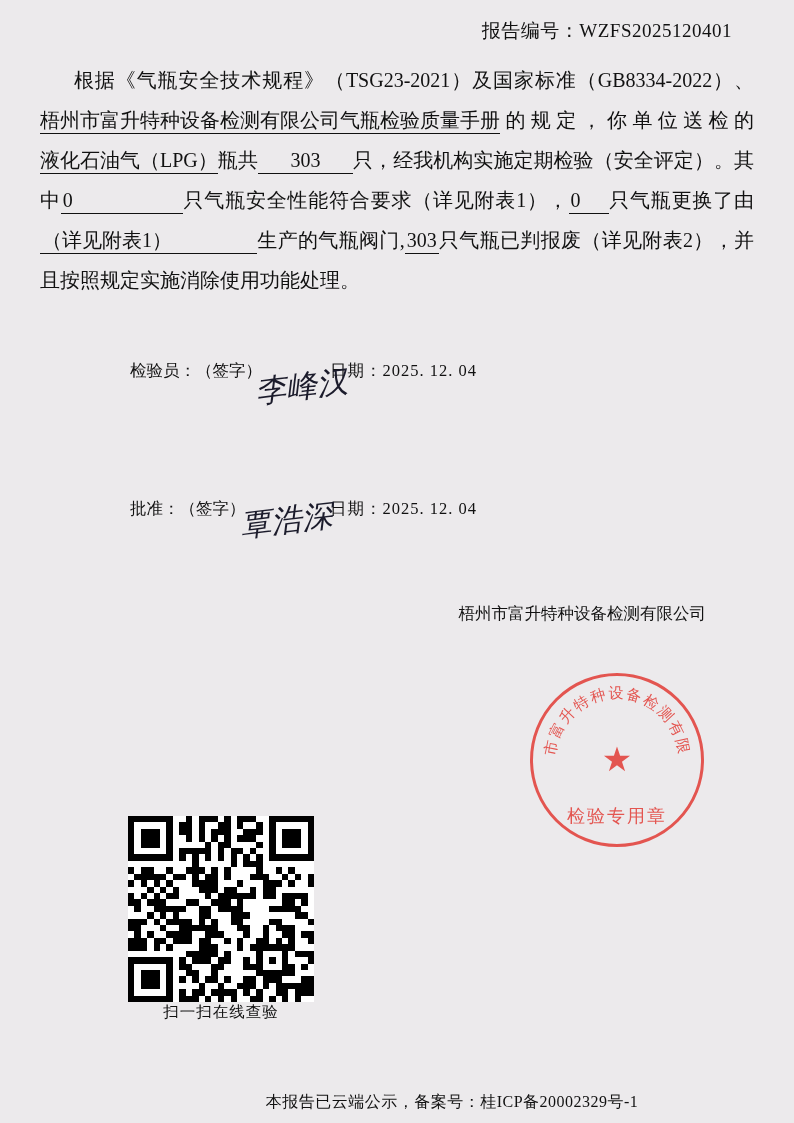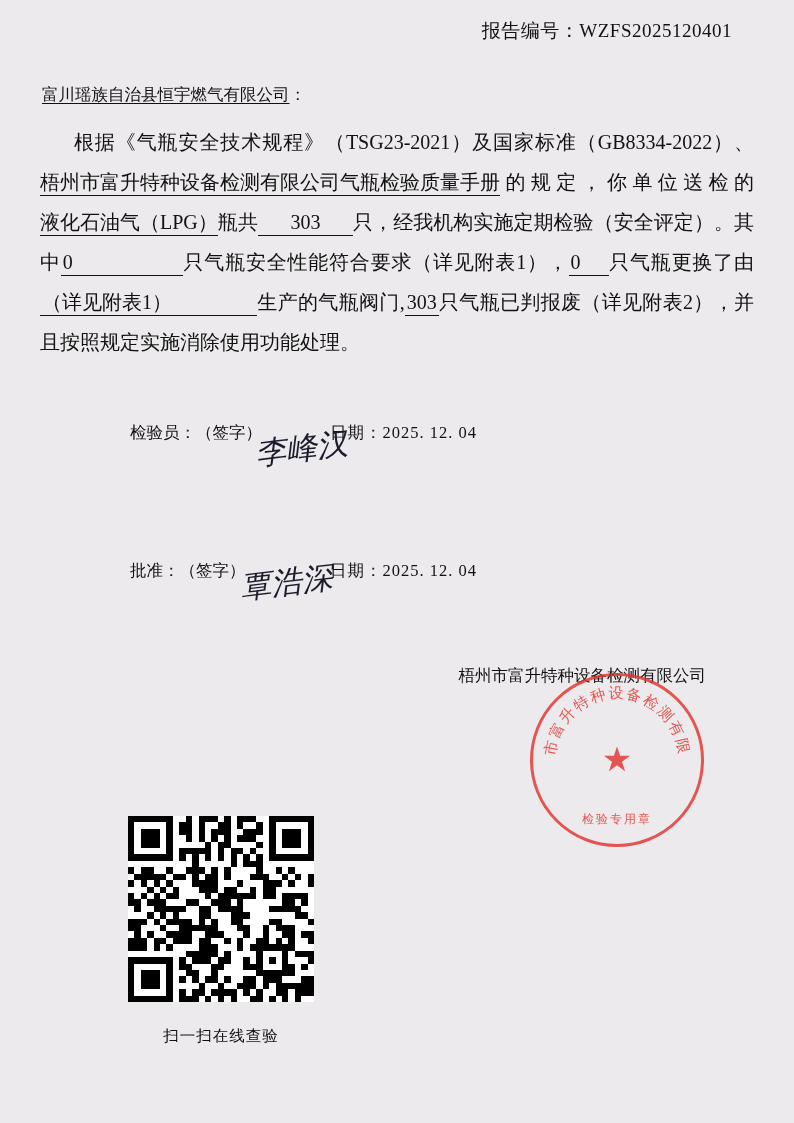--- a/index.html
+++ b/index.html
@@ -185,9 +185,6 @@
     <span>报告编号：</span><span>WZFS2025120401</span>
   </div>
 
-  <div class="recipient">
-    <span class="u">富川瑶族自治县恒宇燃气有限公司</span><span>：</span>
-  </div>
 
   <div class="body-text">
     <span class="indent"></span><span>根据《气瓶安全技术规程》（TSG23-2021）及国家标准（GB8334-2022）、</span><span class="fill w-std" style="min-width:300px">梧州市富升特种设备检测有限公司气瓶检验质量手册</span><span>的规定，你单位送检的</span><span class="fill w-unit">液化石油气（LPG）</span><span>瓶共</span><span class="fill w-count">303</span><span>只，经我机构实施定期检验（安全评定）。其中</span><span class="fill w-ok left">0</span><span>只气瓶安全性能符合要求（详见附表1），</span><span class="fill w-valve left">0</span><span>只气瓶更换了由</span><span class="fill w-maker left">（详见附表1）</span><span>生产的气瓶阀门,</span><span class="fill w-scrap">303</span><span>只气瓶已判报废（详见附表2），并且按照规定实施消除使用功能处理。</span>

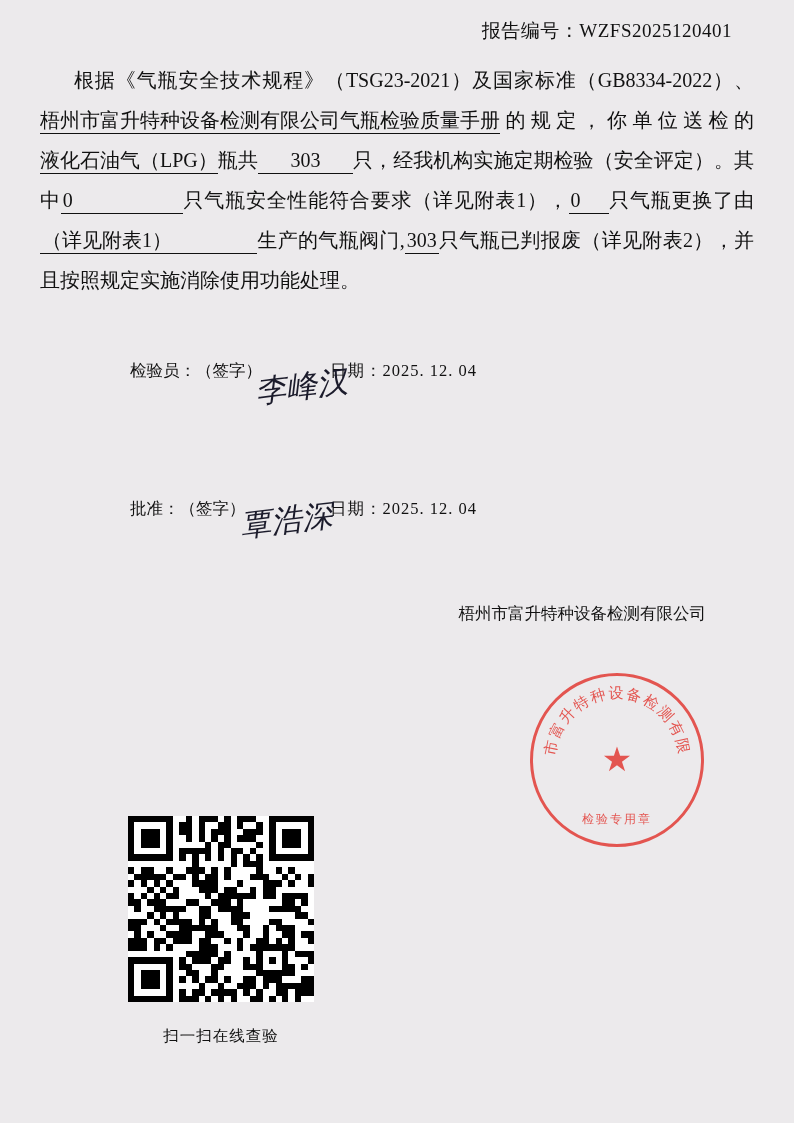--- a/index.html
+++ b/index.html
@@ -130,7 +130,7 @@
     bottom: 16px;
     width: 100%;
     text-align: center;
-    font-size: 12px;
+    font-size: 18px;
     letter-spacing: 2px;
     font-family: "Liberation Sans", "DejaVu Sans", sans-serif;
   }

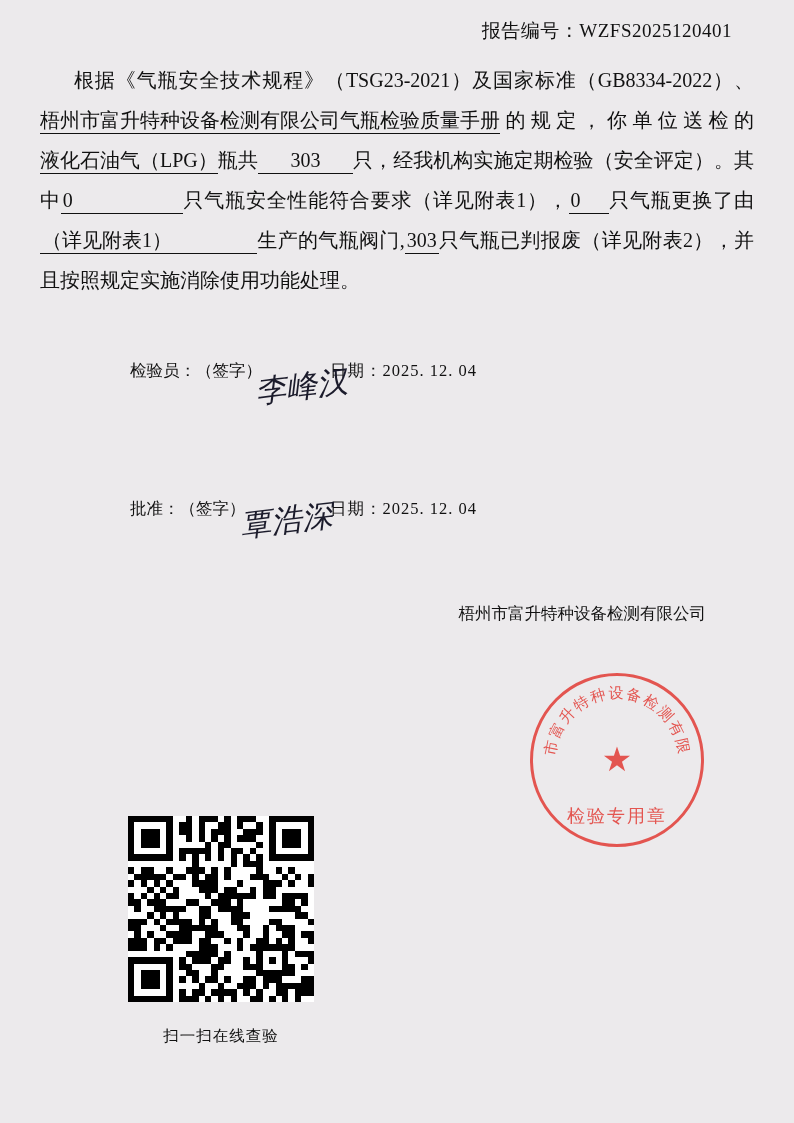--- a/index.html
+++ b/index.html
@@ -160,7 +160,7 @@
   }
   .qr-box svg { display: block; }
   .qr-caption {
-    margin-top: 24px;
+    margin-top: 0;
     font-size: 15.5px;
     letter-spacing: 1px;
   }

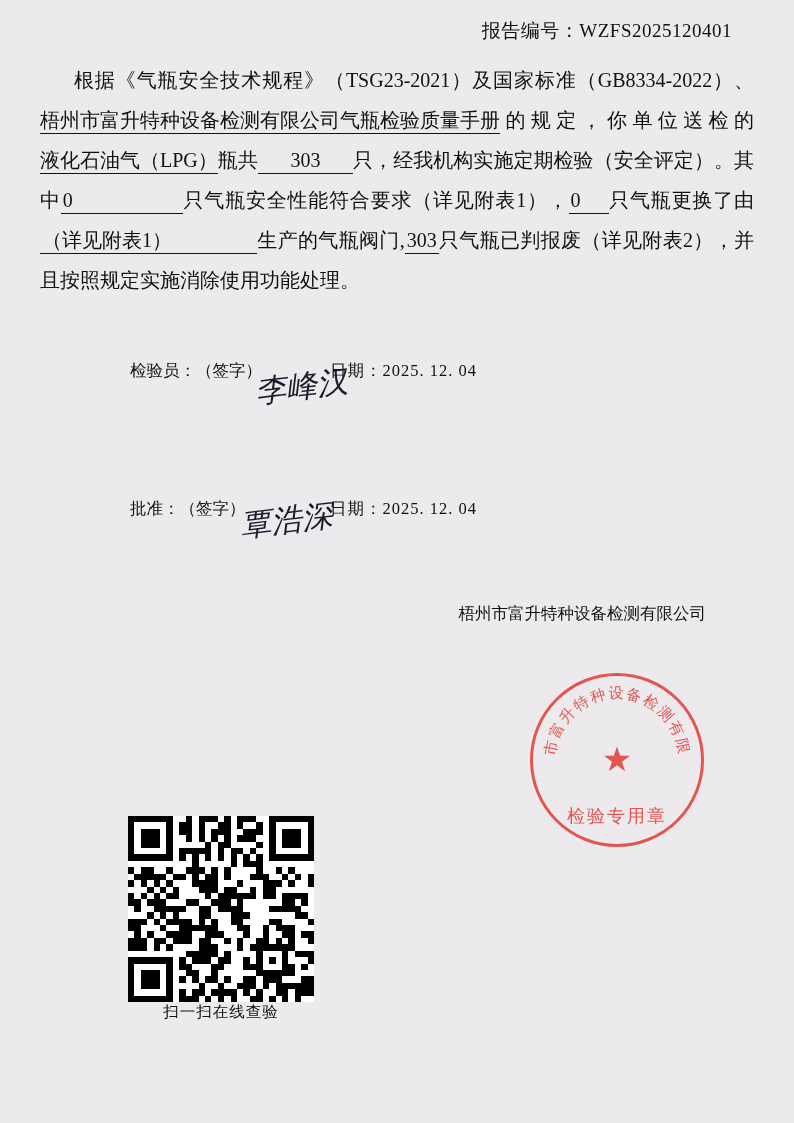--- a/index.html
+++ b/index.html
@@ -668,6 +668,7 @@
     <div class="qr-caption">扫一扫在线查验</div>
   </div>
 
+  <div class="footer">本报告已云端公示，备案号：桂ICP备20002329号-1</div>
 
 </div>
 

